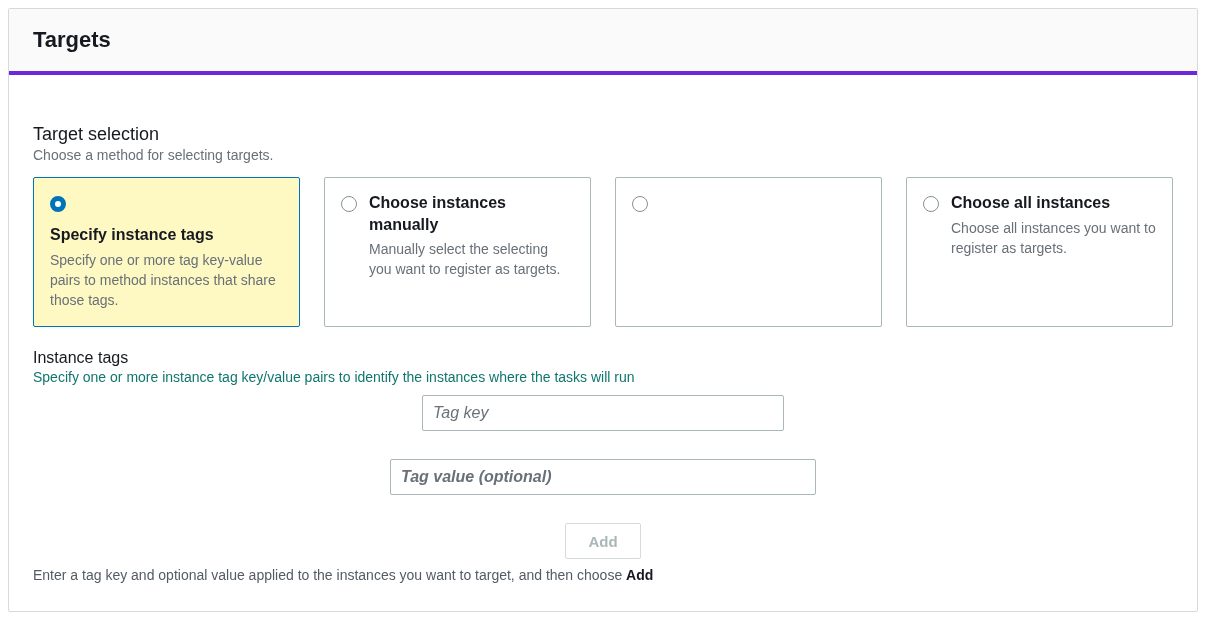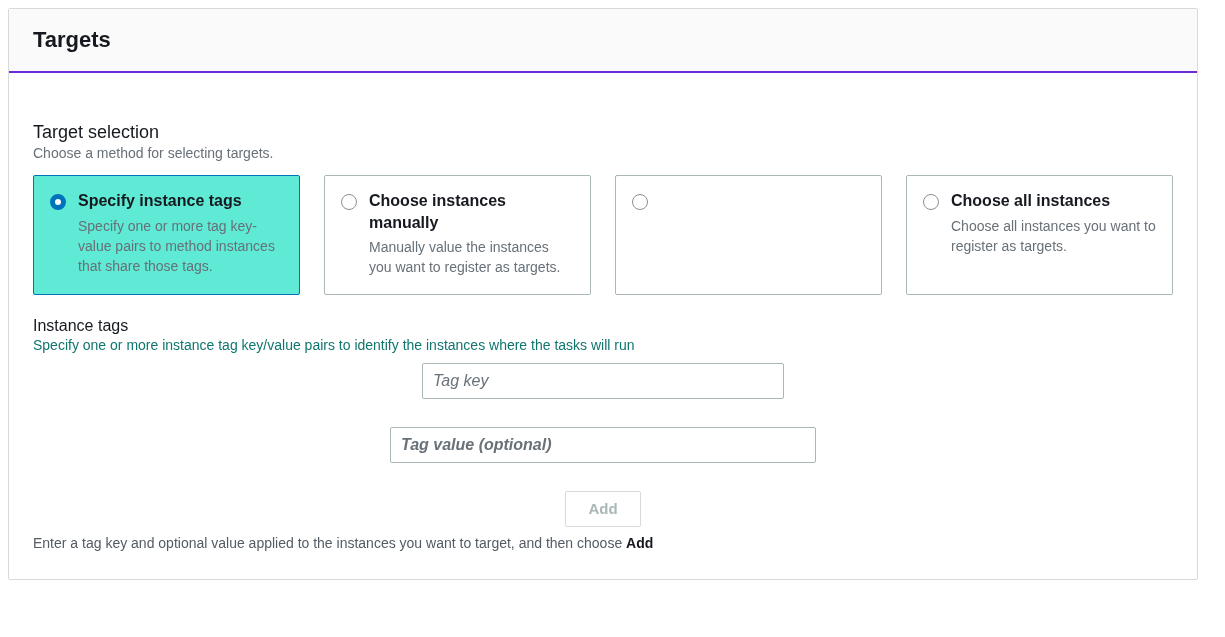--- a/index.html
+++ b/index.html
@@ -21,7 +21,7 @@
     }
     .panel-header {
       padding: 18px 24px 18px 24px;
-      border-bottom: 2px solid #6d28d9;
+      border-bottom: 4px solid #6d28d9;
       background: #fafafa;
     }
     .panel-title {

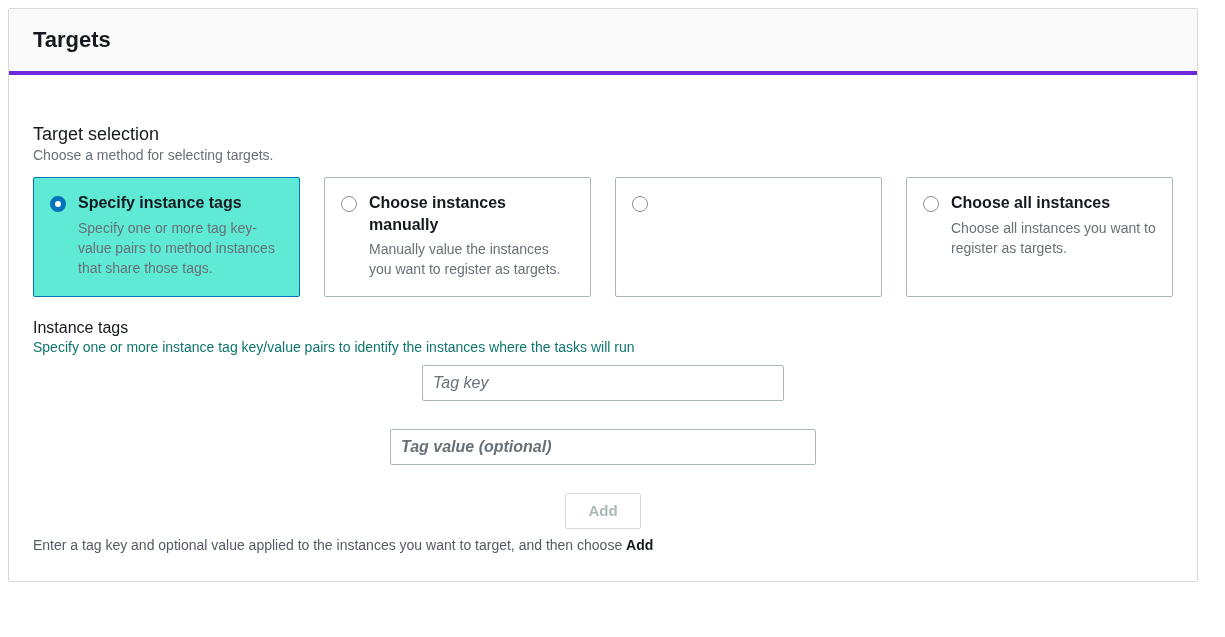--- a/index.html
+++ b/index.html
@@ -62,7 +62,8 @@
     }
     .radio-tile.selected {
       border-color: #0073bb;
-      background: #5eead4;
+      background: #fef9c3;
+      flex-direction: column;
     }
     .radio-circle {
       width: 16px;

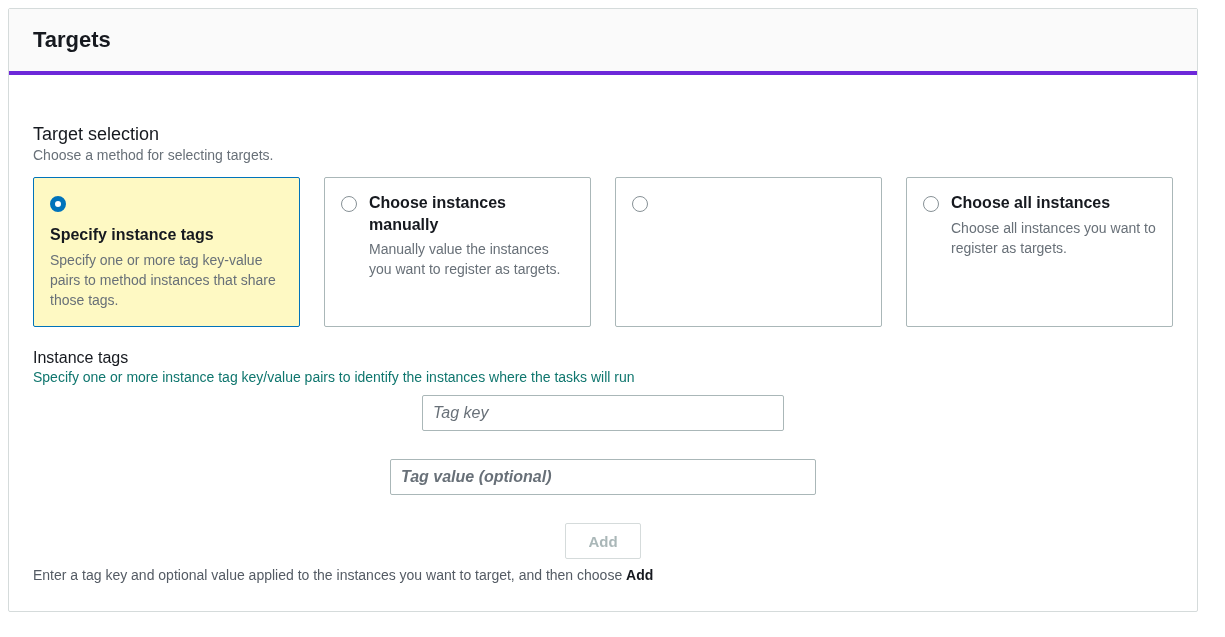--- a/index.html
+++ b/index.html
@@ -179,7 +179,7 @@
         <span class="radio-circle"></span>
         <span class="tile-content">
           <div class="tile-title">Choose instances manually</div>
-          <div class="tile-desc">Manually value the instances you want to register as targets.</div>
+          <div class="tile-desc">Manually select the selecting you want to register as targets.</div>
         </span>
       </label>
 

